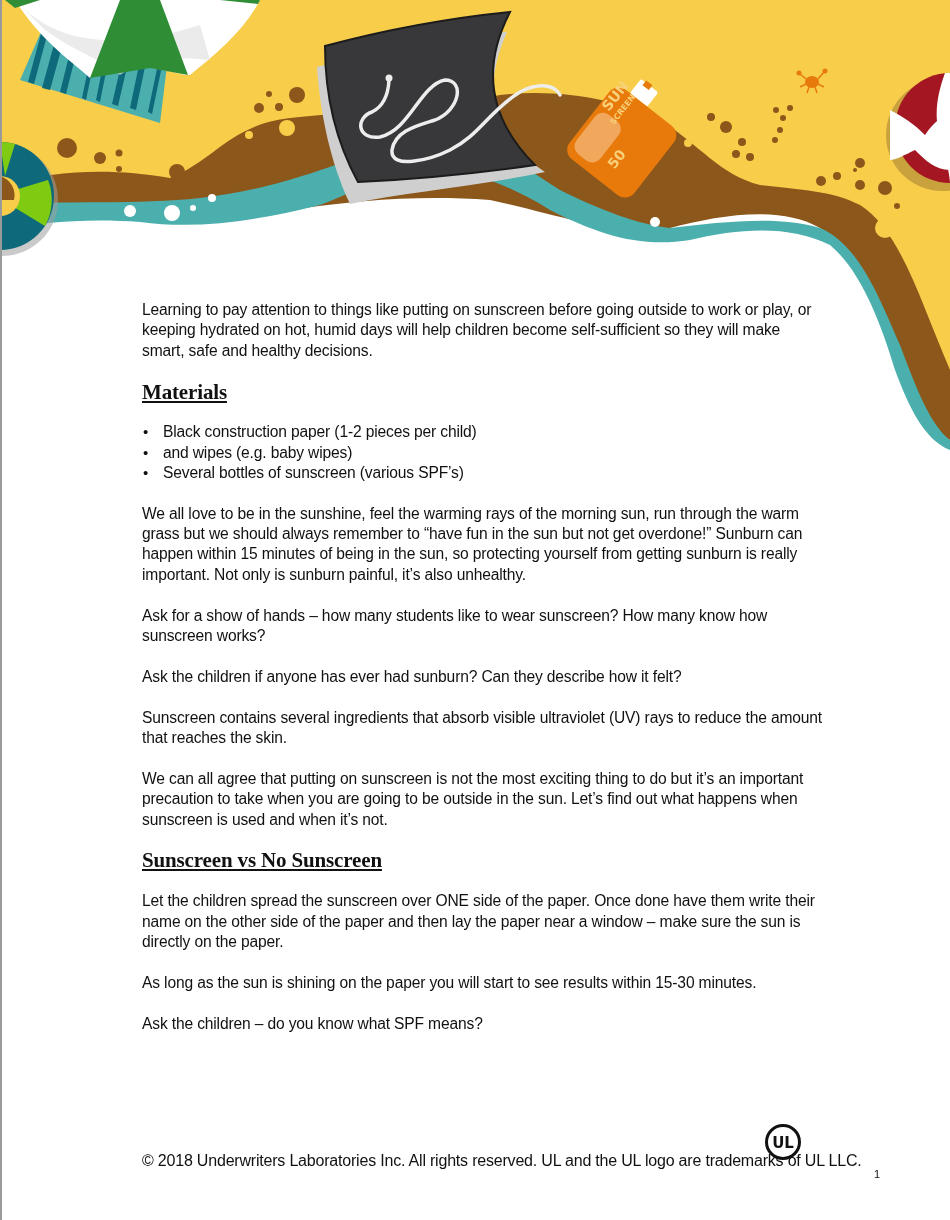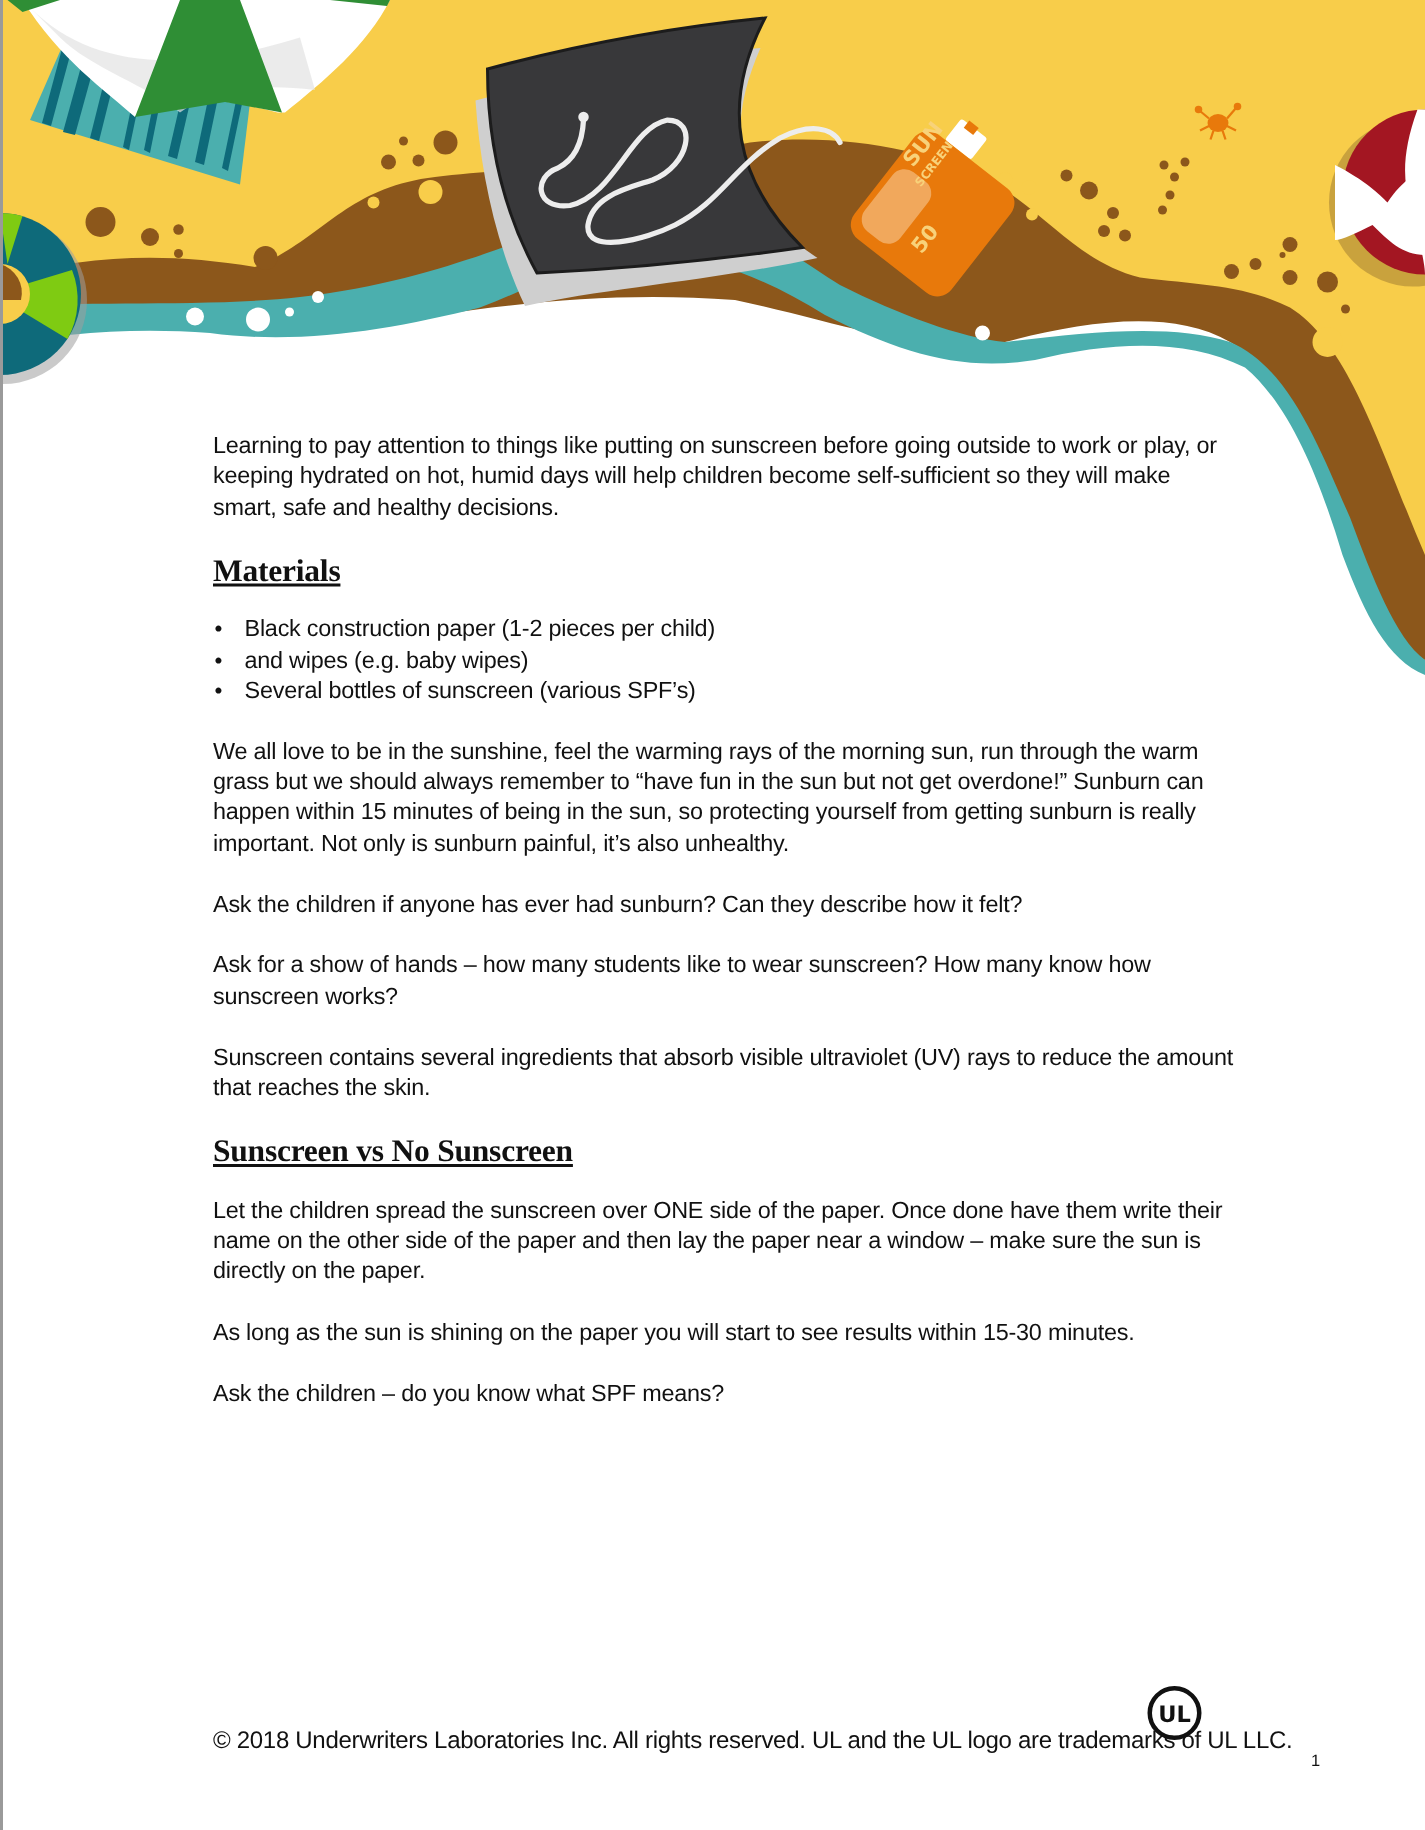--- a/index.html
+++ b/index.html
@@ -6,7 +6,7 @@
   body { width: 950px; height: 1220px; position: relative; overflow: hidden; font-family: "Liberation Sans", sans-serif; color: #111; }
   .page-edge { position: absolute; left: 0; top: 0; width: 2px; height: 1220px; background: #9a9a9a; z-index: 5; }
   .banner { position: absolute; left: 0; top: 0; width: 950px; height: 450px; z-index: 1; }
-  .content { position: absolute; left: 142px; top: 288px; width: 680px; z-index: 2; font-size: 15.6px; line-height: 20.4px; letter-spacing: -0.15px; }
+  .content { position: absolute; left: 142px; top: 300px; width: 680px; z-index: 2; font-size: 15.6px; line-height: 20.4px; letter-spacing: -0.15px; }
   .content p { margin: 0 0 20.4px 0; }
   .heading { font-family: "Liberation Serif", serif; font-weight: bold; text-decoration: underline; font-size: 21px; margin: 0 0 20.4px 0; }
   .materials-list { list-style: none; margin: 0 0 20px 0; padding: 0; }

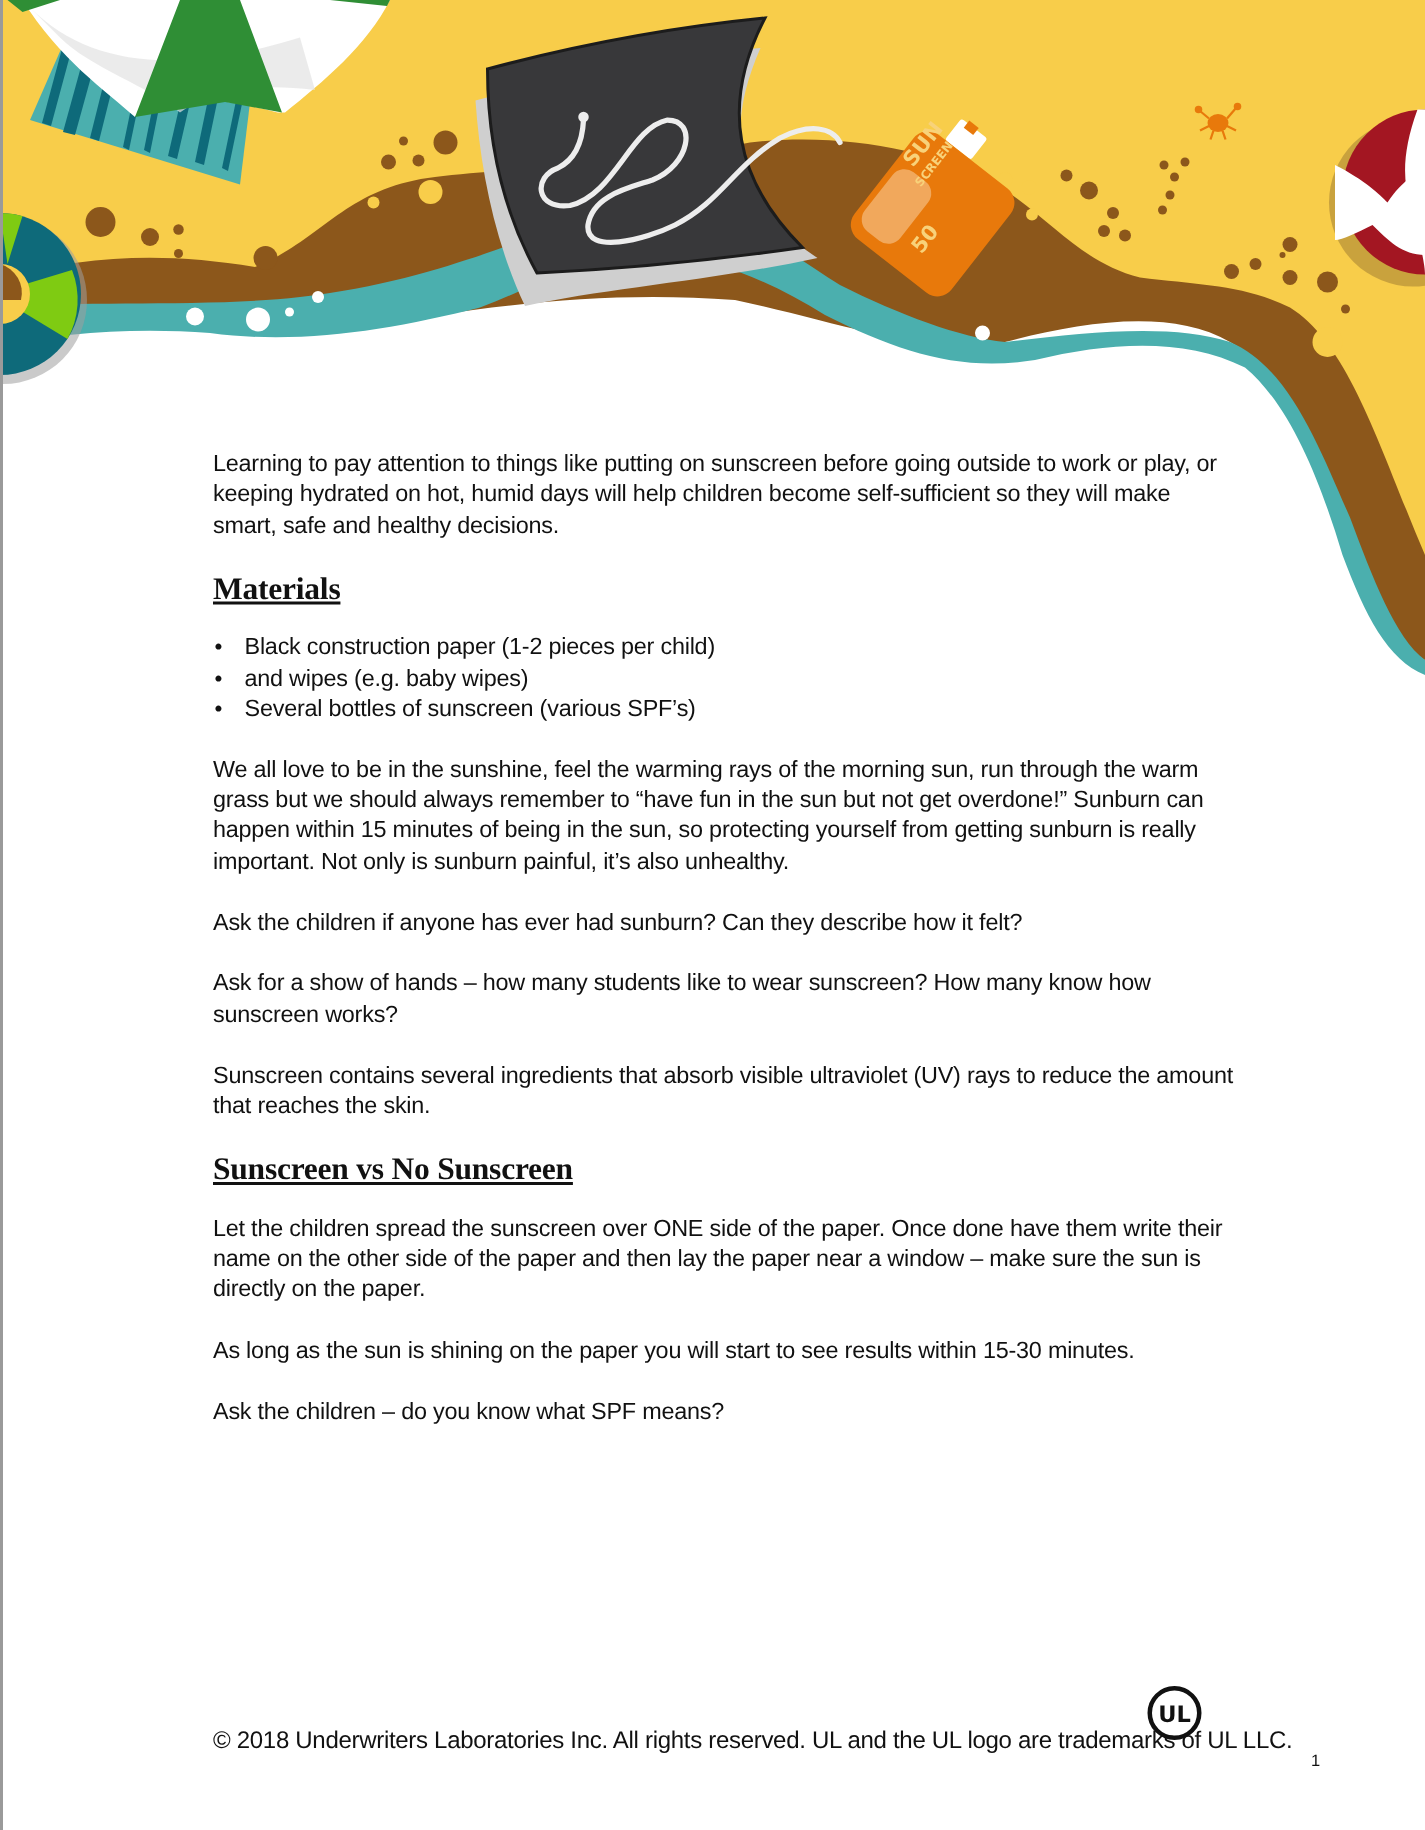--- a/index.html
+++ b/index.html
@@ -152,8 +152,8 @@
     <li>Several bottles of sunscreen (various SPF’s)</li>
   </ul>
   <p>We all love to be in the sunshine, feel the warming rays of the morning sun, run through the warm grass but we should always remember to “have fun in the sun but not get overdone!” Sunburn can happen within 15 minutes of being in the sun, so protecting yourself from getting sunburn is really important.  Not only is sunburn painful, it’s also unhealthy.</p>
+  <p>Ask for a show of hands – how many students like to wear sunscreen?  How many know how sunscreen works?</p>
   <p>Ask the children if anyone has ever had sunburn?  Can they describe how it felt?</p>
-  <p>Ask for a show of hands – how many students like to wear sunscreen?  How many know how sunscreen works?</p>
   <p>Sunscreen contains several ingredients that absorb visible ultraviolet (UV) rays to reduce the amount that reaches the skin.</p>
   <div class="heading">Sunscreen vs No Sunscreen</div>
   <p>Let the children spread the sunscreen over ONE side of the paper.  Once done have them write their name on the other side of the paper and then lay the paper near a window – make sure the sun is directly on the paper.</p>

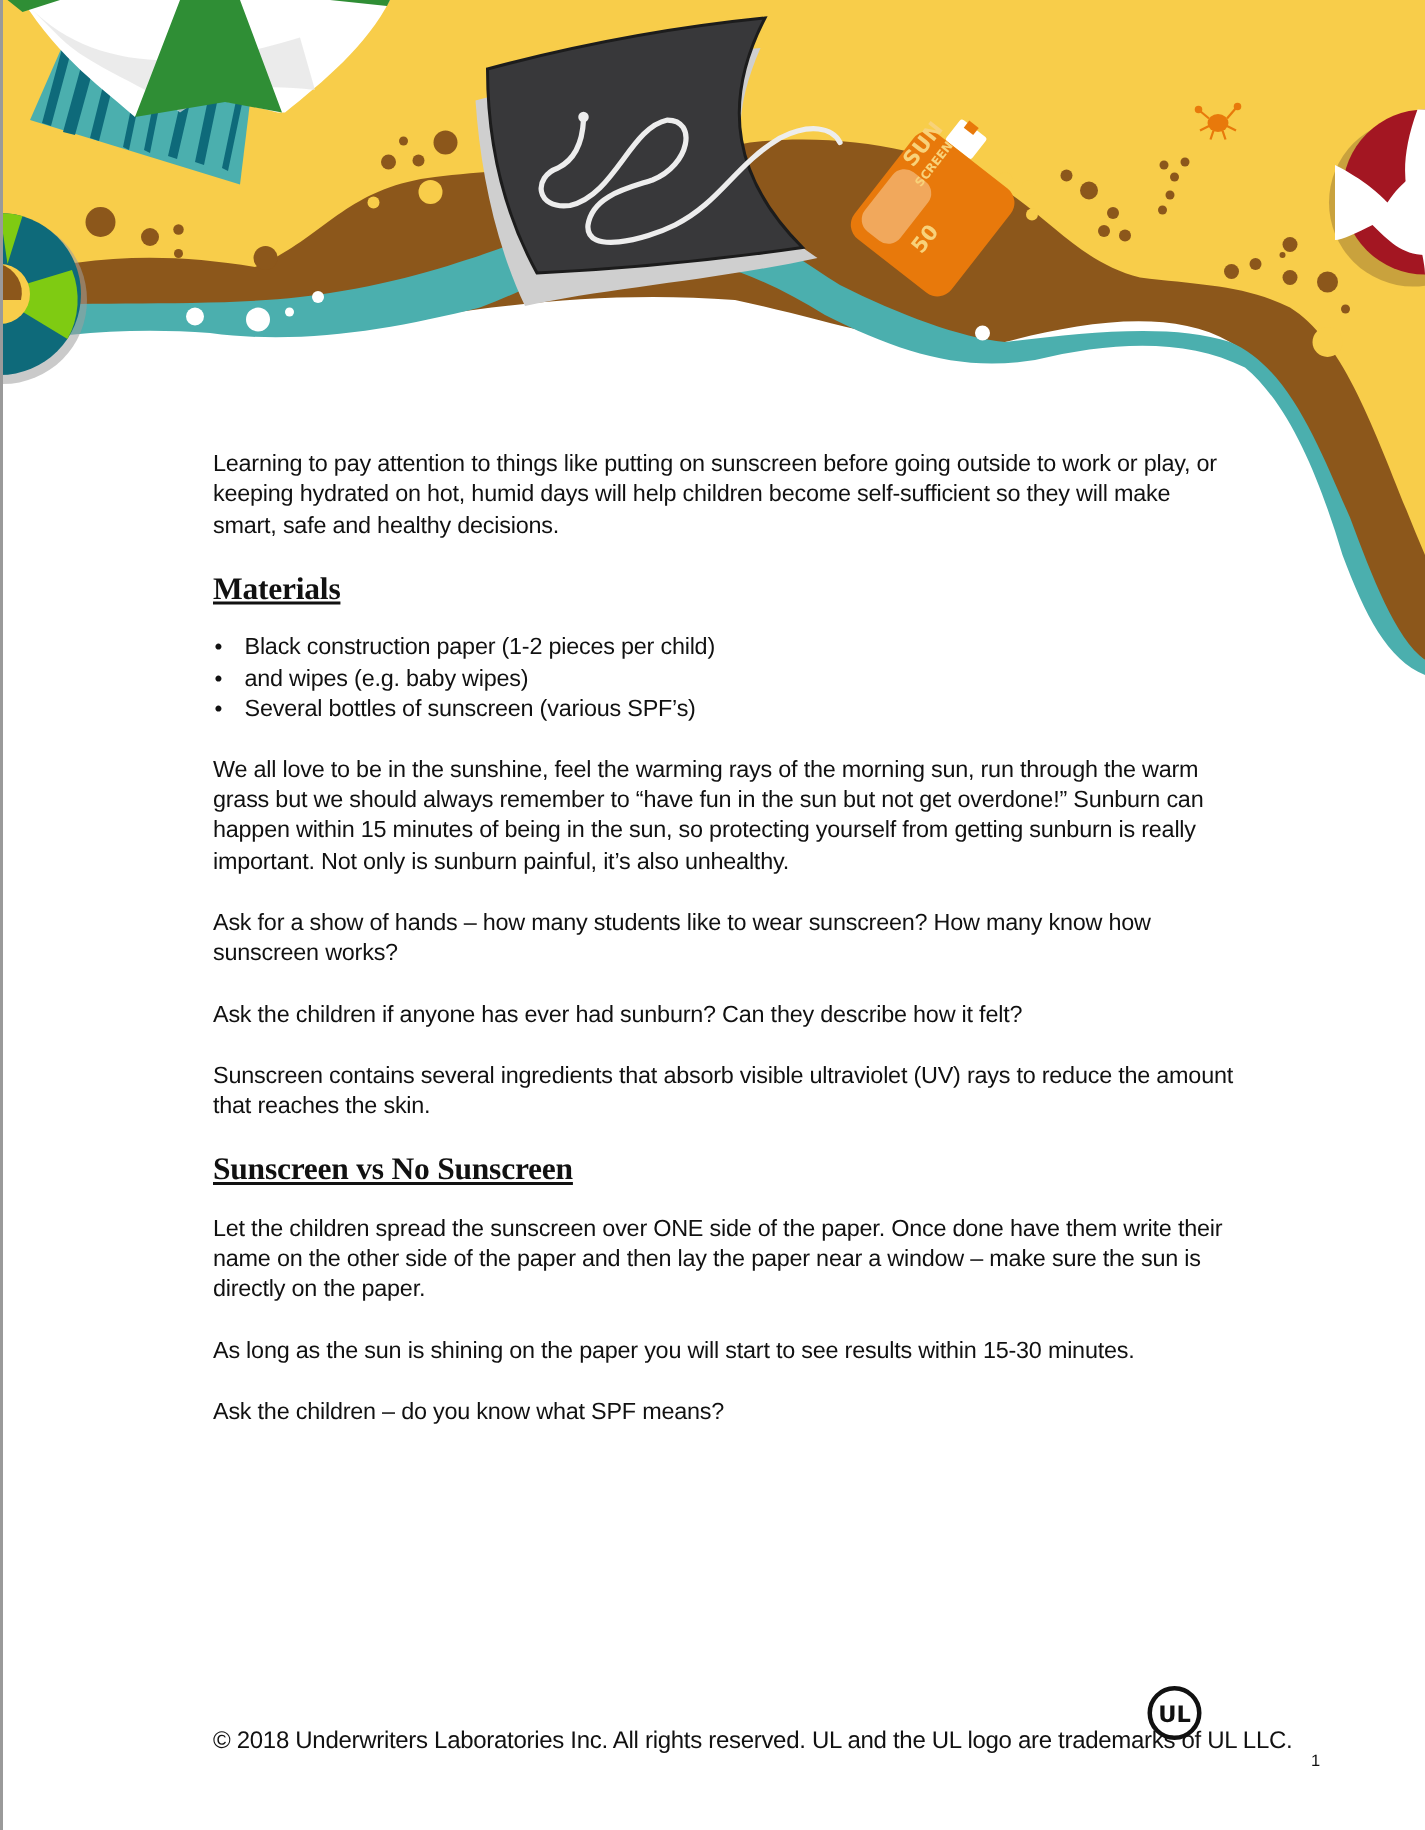--- a/index.html
+++ b/index.html
@@ -155,6 +155,7 @@
   <p>Ask for a show of hands – how many students like to wear sunscreen?  How many know how sunscreen works?</p>
   <p>Ask the children if anyone has ever had sunburn?  Can they describe how it felt?</p>
   <p>Sunscreen contains several ingredients that absorb visible ultraviolet (UV) rays to reduce the amount that reaches the skin.</p>
+  <p>We can all agree that putting on sunscreen is not the most exciting thing to do but it’s an important precaution to take when you are going to be outside in the sun.  Let’s find out what happens when sunscreen is used and when it’s not.</p>
   <div class="heading">Sunscreen vs No Sunscreen</div>
   <p>Let the children spread the sunscreen over ONE side of the paper.  Once done have them write their name on the other side of the paper and then lay the paper near a window – make sure the sun is directly on the paper.</p>
   <p>As long as the sun is shining on the paper you will start to see results within 15-30 minutes.</p>

